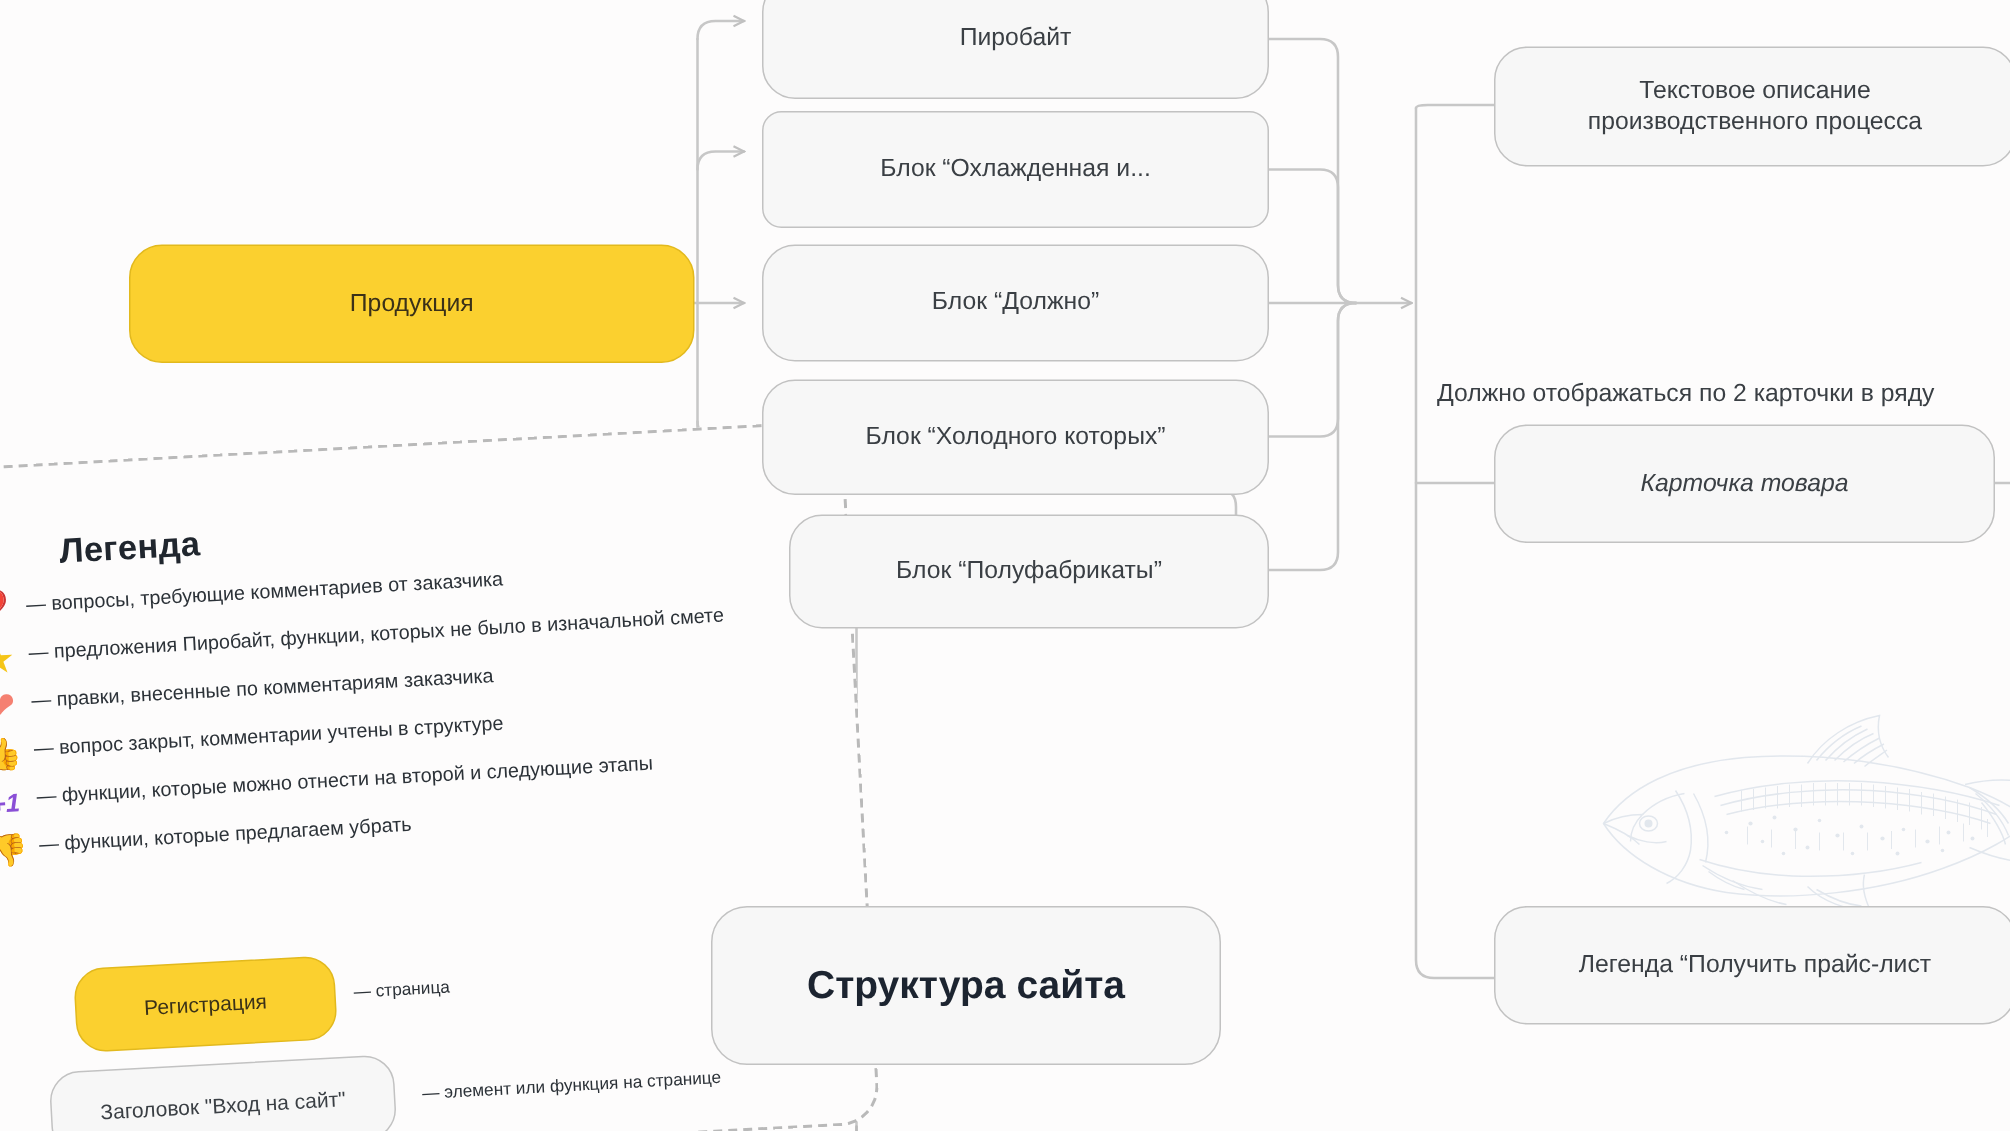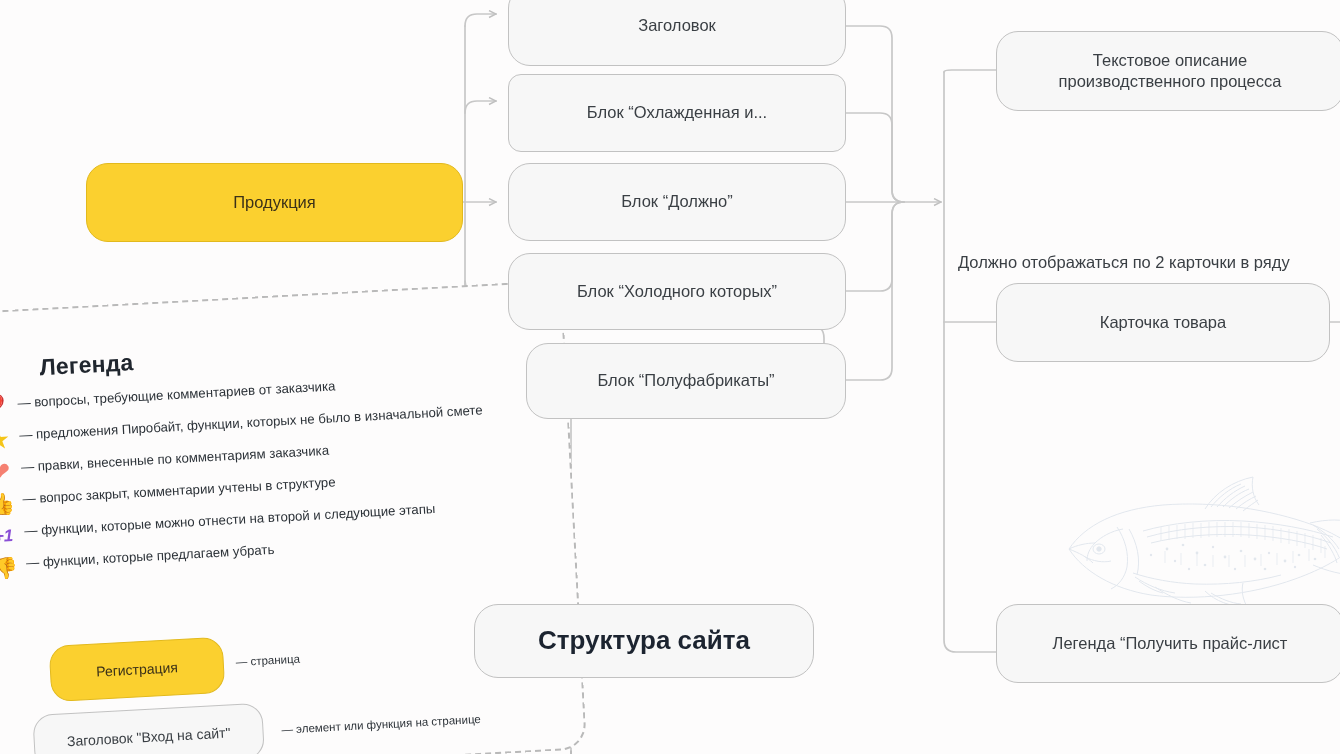--- a/index.html
+++ b/index.html
@@ -310,7 +310,7 @@
   </div>
 
   <div class="node" style="left:508px; top:-14px; width:338px; height:80px;">
-    <span>Заголовок</span>
+    <span>Пиробайт</span>
   </div>
 
   <div class="node" style="left:508px; top:74px; width:338px; height:78px;border-radius:13px;">

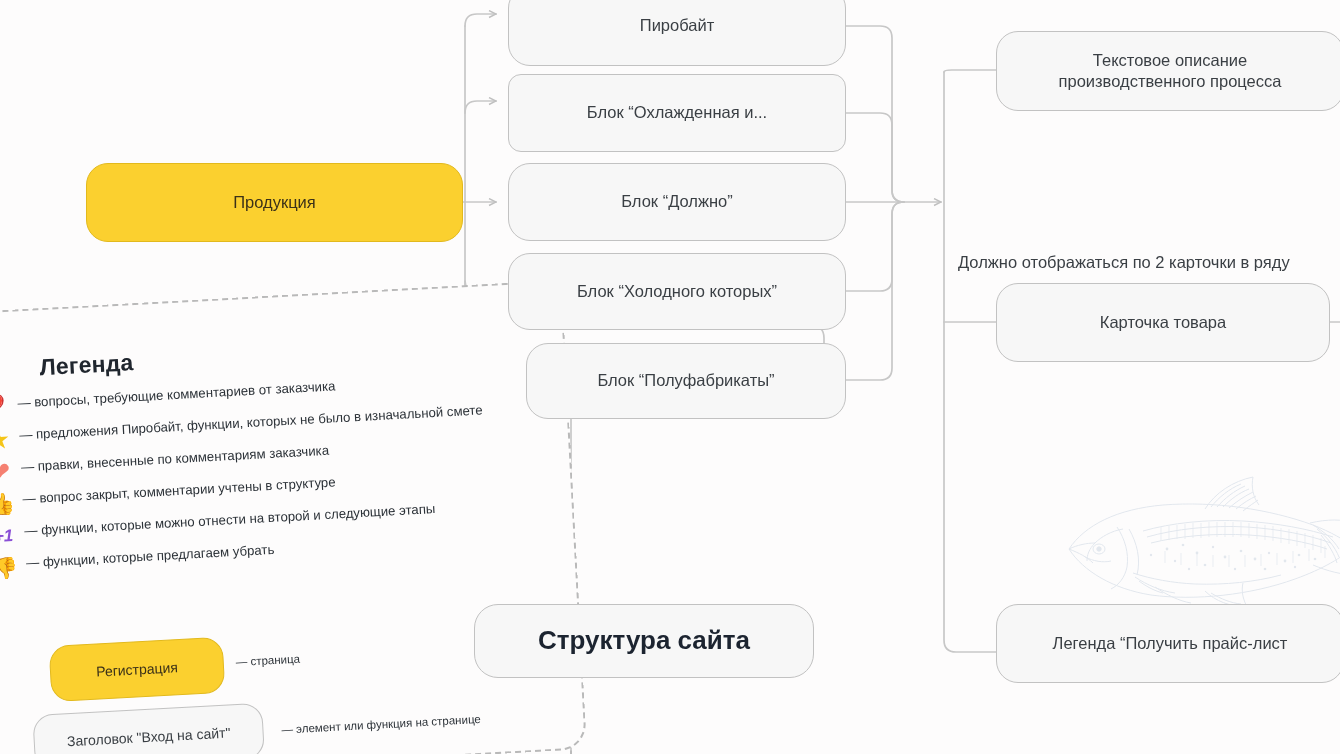--- a/index.html
+++ b/index.html
@@ -338,7 +338,7 @@
 производственного процесса</span>
   </div>
 
-  <div class="node" style="left:996px; top:283px; width:334px; height:79px;">
+  <div class="node" style="left:996px; top:283px; width:334px; height:79px;font-style:italic;">
     <span>Карточка товара</span>
   </div>
 

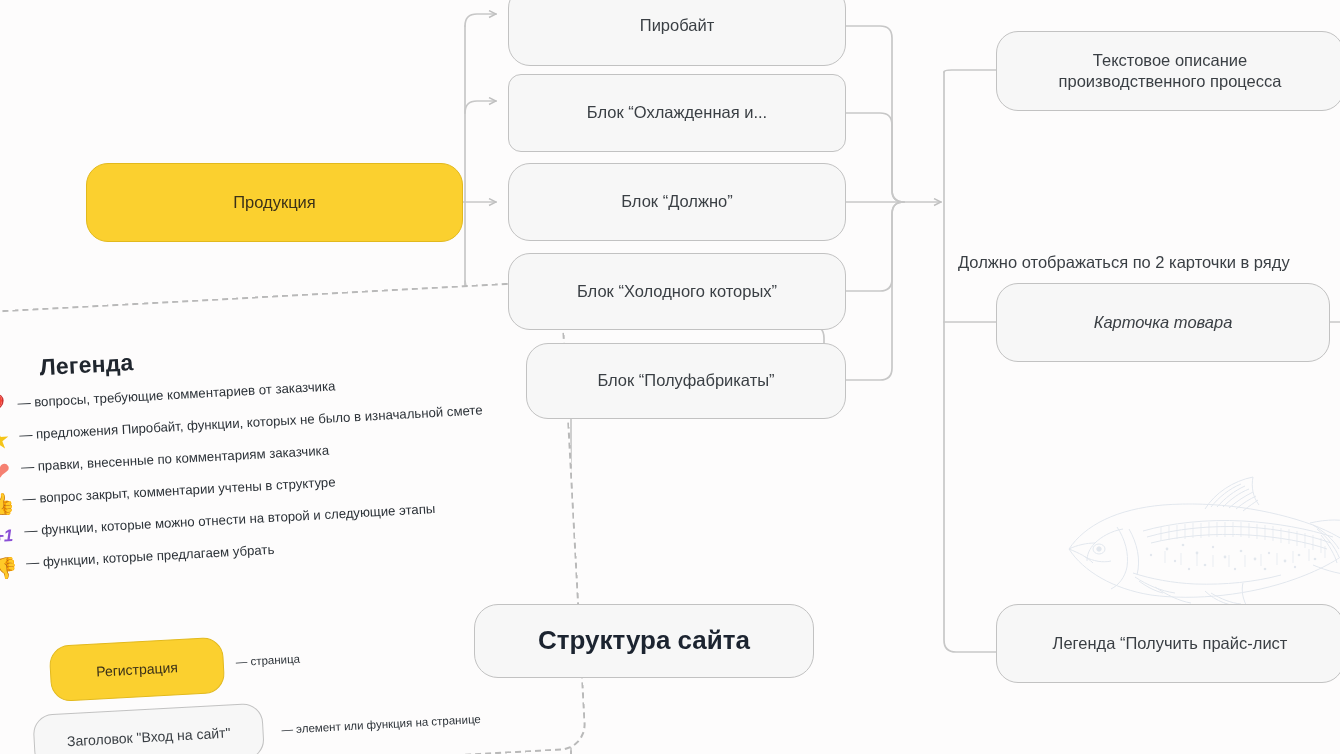--- a/index.html
+++ b/index.html
@@ -329,7 +329,7 @@
     <span>Блок “Полуфабрикаты”</span>
   </div>
 
-  <div class="node title" style="left:474px; top:604px; width:340px; height:74px;">
+  <div class="node title" style="left:474px; top:604px; width:340px; height:106px;">
     <span>Структура сайта</span>
   </div>
 

